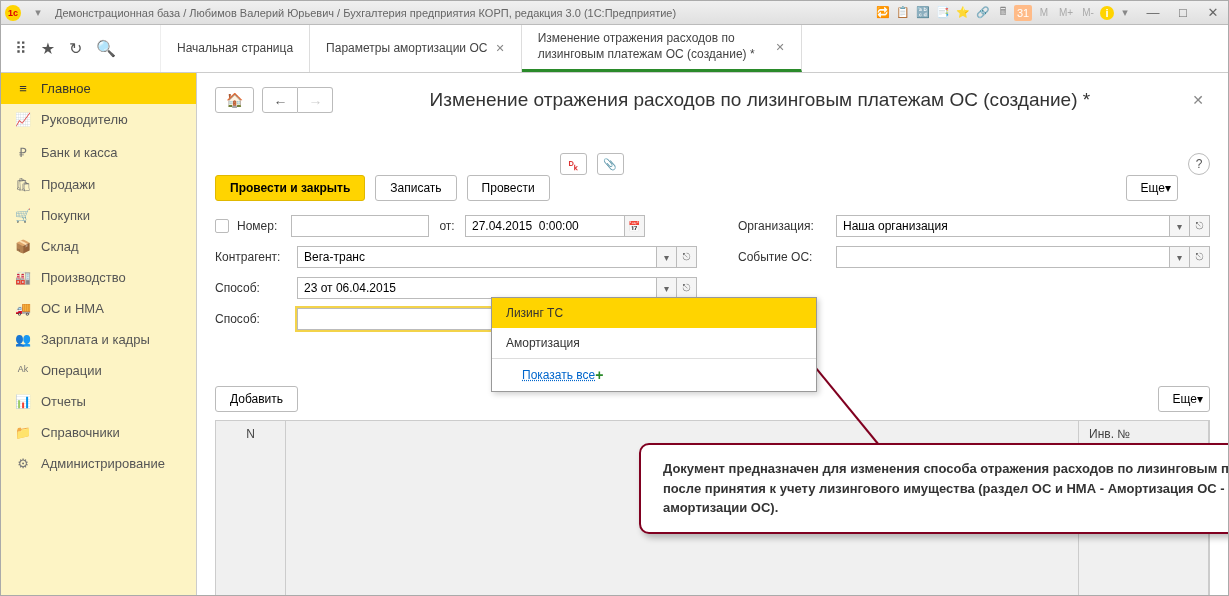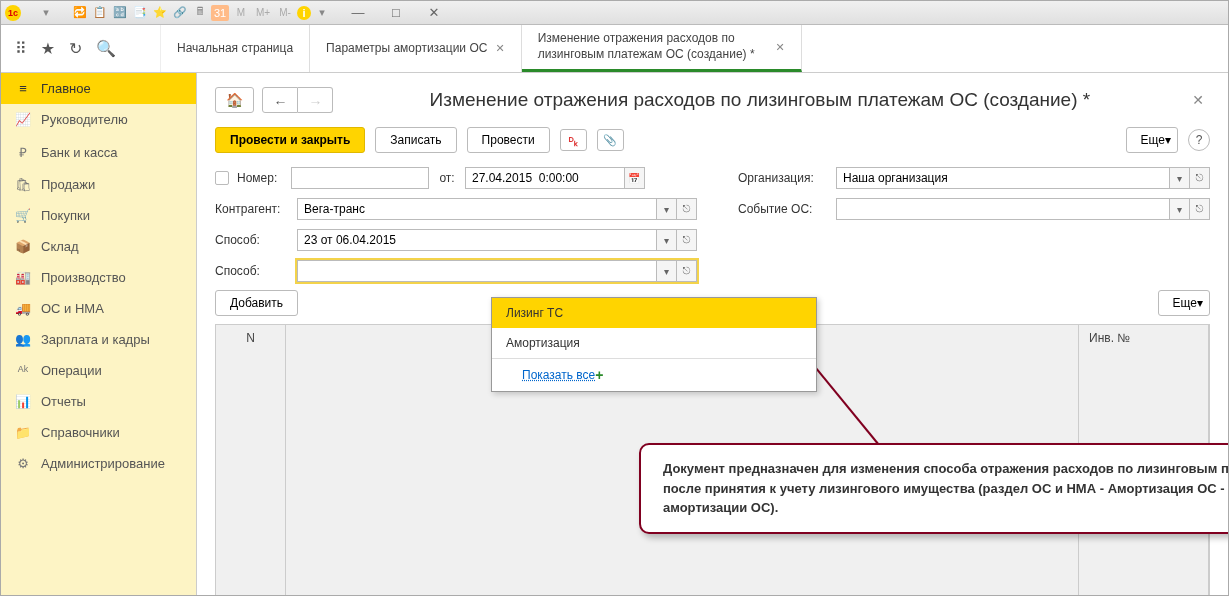--- a/index.html
+++ b/index.html
@@ -5,7 +5,7 @@
   * { box-sizing: border-box; margin: 0; padding: 0; font-family: Arial, sans-serif; }
   body { background: #fff; font-size: 12px; color: #333; width: 1229px; height: 596px; overflow: hidden; border: 1px solid #aaa; }
   
-  .titlebar { height: 24px; background: linear-gradient(#f0f0f0,#e0e0e0); display: flex; align-items: center; padding: 0 4px; border-bottom: 1px solid #bbb; gap: 16px; }
+  .titlebar { height: 24px; background: linear-gradient(#f0f0f0,#e0e0e0); display: flex; align-items: center; padding: 0 4px; border-bottom: 1px solid #bbb; gap: 8px; }
   .titlebar .logo { width: 16px; height: 16px; background: #ffd400; border-radius: 50%; display: flex; align-items: center; justify-content: center; font-size: 9px; font-weight: bold; color: #d00; }
   .titlebar .title { color: #666; font-size: 11px; white-space: nowrap; flex: 1; }
   .titlebar .tb-icons { display: flex; gap: 2px; align-items: center; }

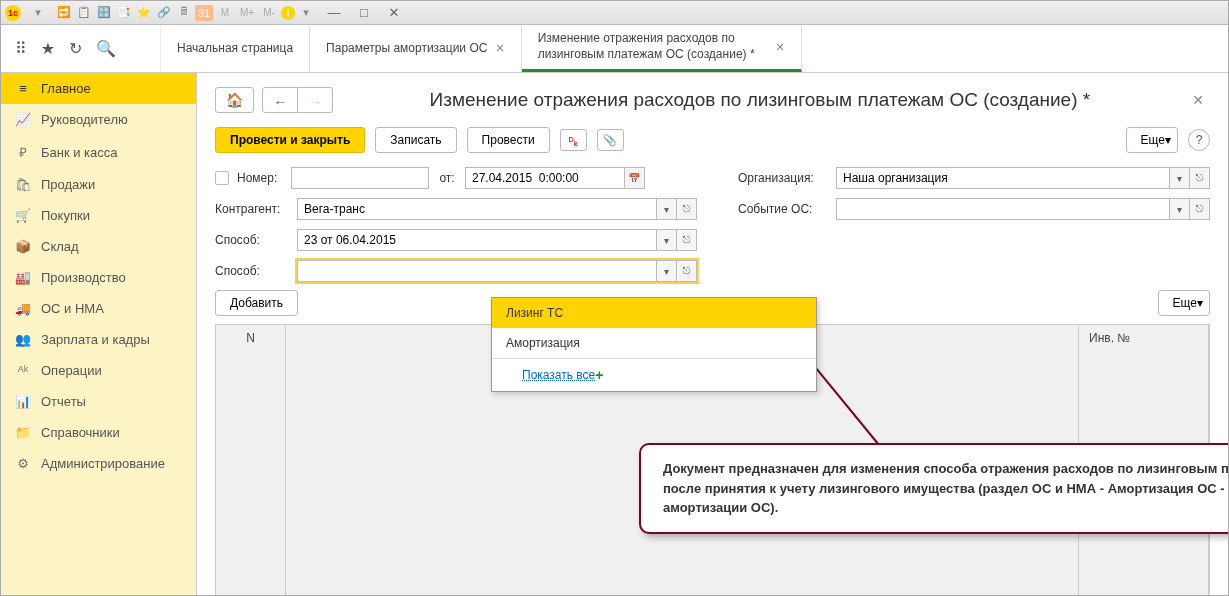--- a/index.html
+++ b/index.html
@@ -94,6 +94,7 @@
   <div class="tb-icons">
       <div class="tb-icon">▾</div>
     </div>
+  <div class="title">Демонстрационная база / Любимов Валерий Юрьевич / Бухгалтерия предприятия КОРП, редакция 3.0  (1С:Предприятие)</div>
   <div class="tb-icons">
     <div class="tb-icon">🔁</div>
     <div class="tb-icon">📋</div>

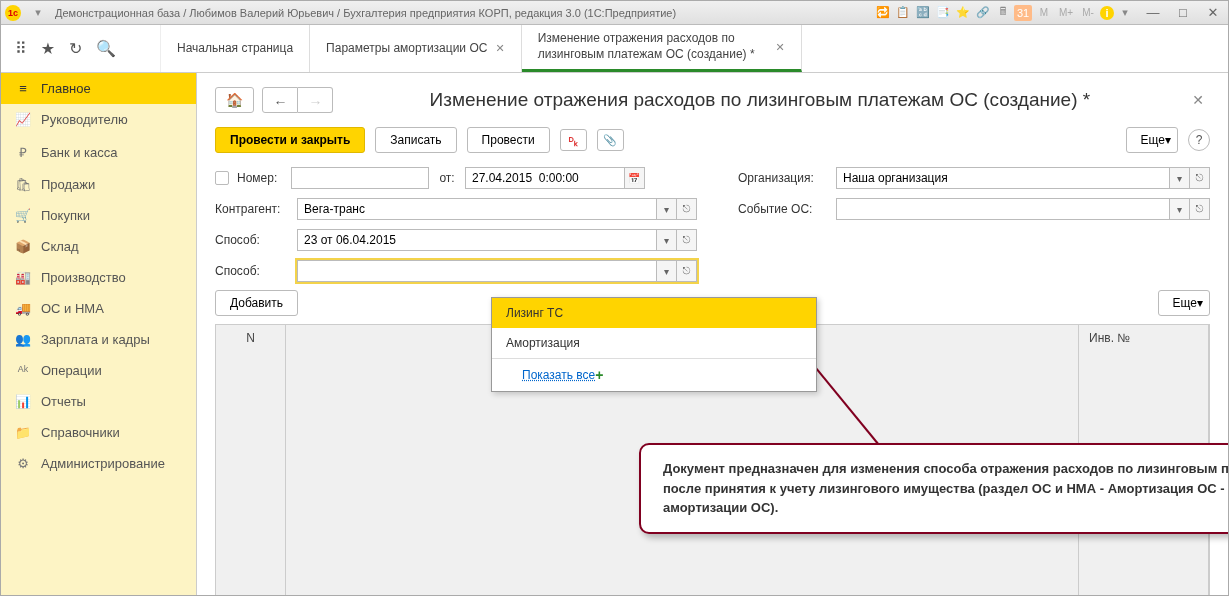--- a/index.html
+++ b/index.html
@@ -44,7 +44,7 @@
   .content-close { color: #888; cursor: pointer; font-size: 14px; padding: 0 6px; }
   
   .toolbar { display: flex; align-items: center; gap: 10px; margin-bottom: 14px; }
-  .btn { border: 1px solid #bbb; background: #fff; padding: 5px 14px; border-radius: 3px; cursor: pointer; font-size: 12px; }
+  .btn { border: 1px solid #bbb; background: #fff; padding: 5px 14px; border-radius: 3px; cursor: pointer; font-size: 12px; margin-top: 48px; }
   .btn.primary { background: #ffd400; border-color: #e0b800; font-weight: bold; }
   .btn.more { padding-right: 6px; display: flex; align-items: center; gap: 0; }
   .toolbar-spacer { flex: 1; }

